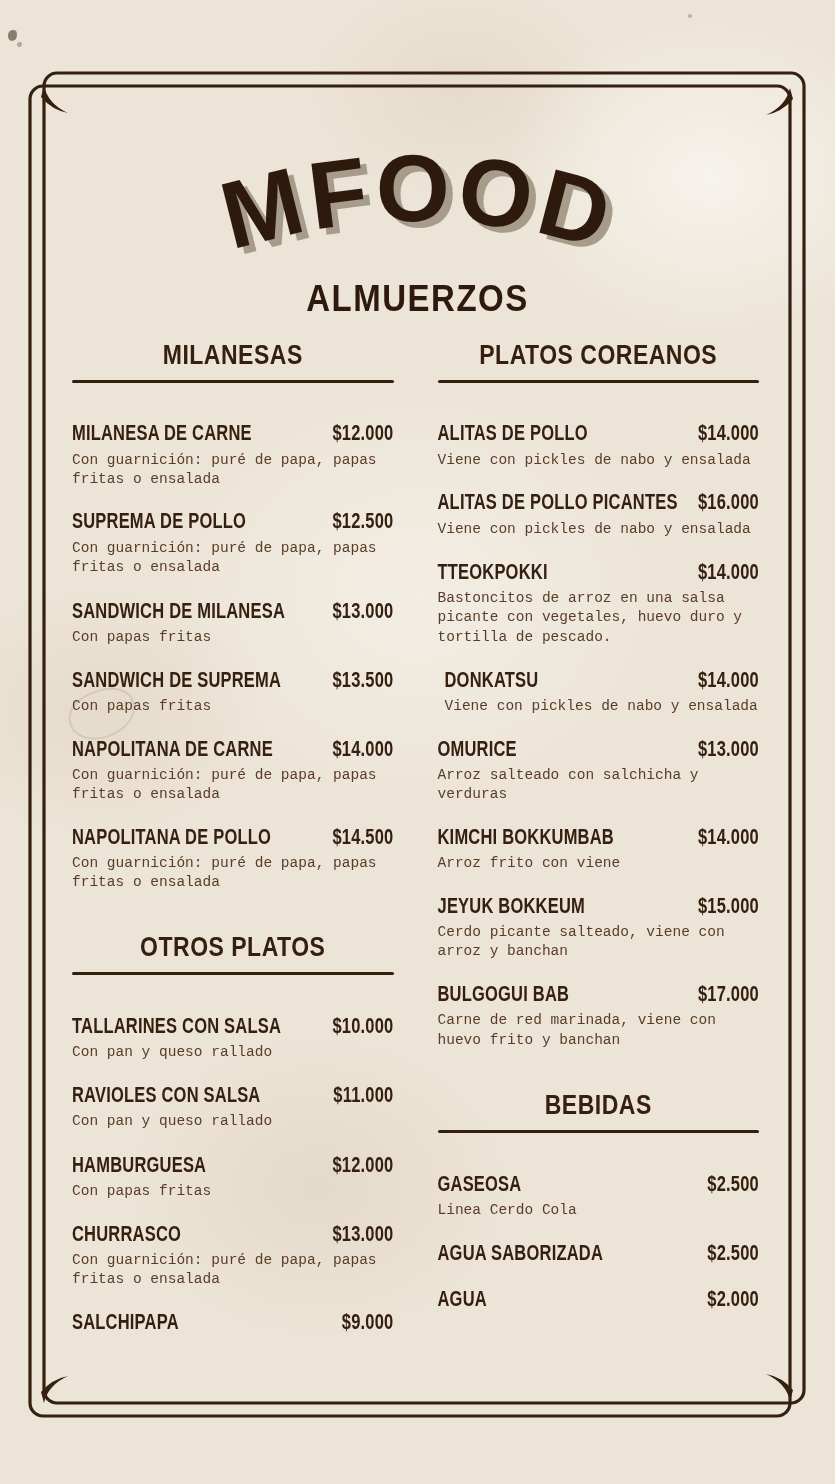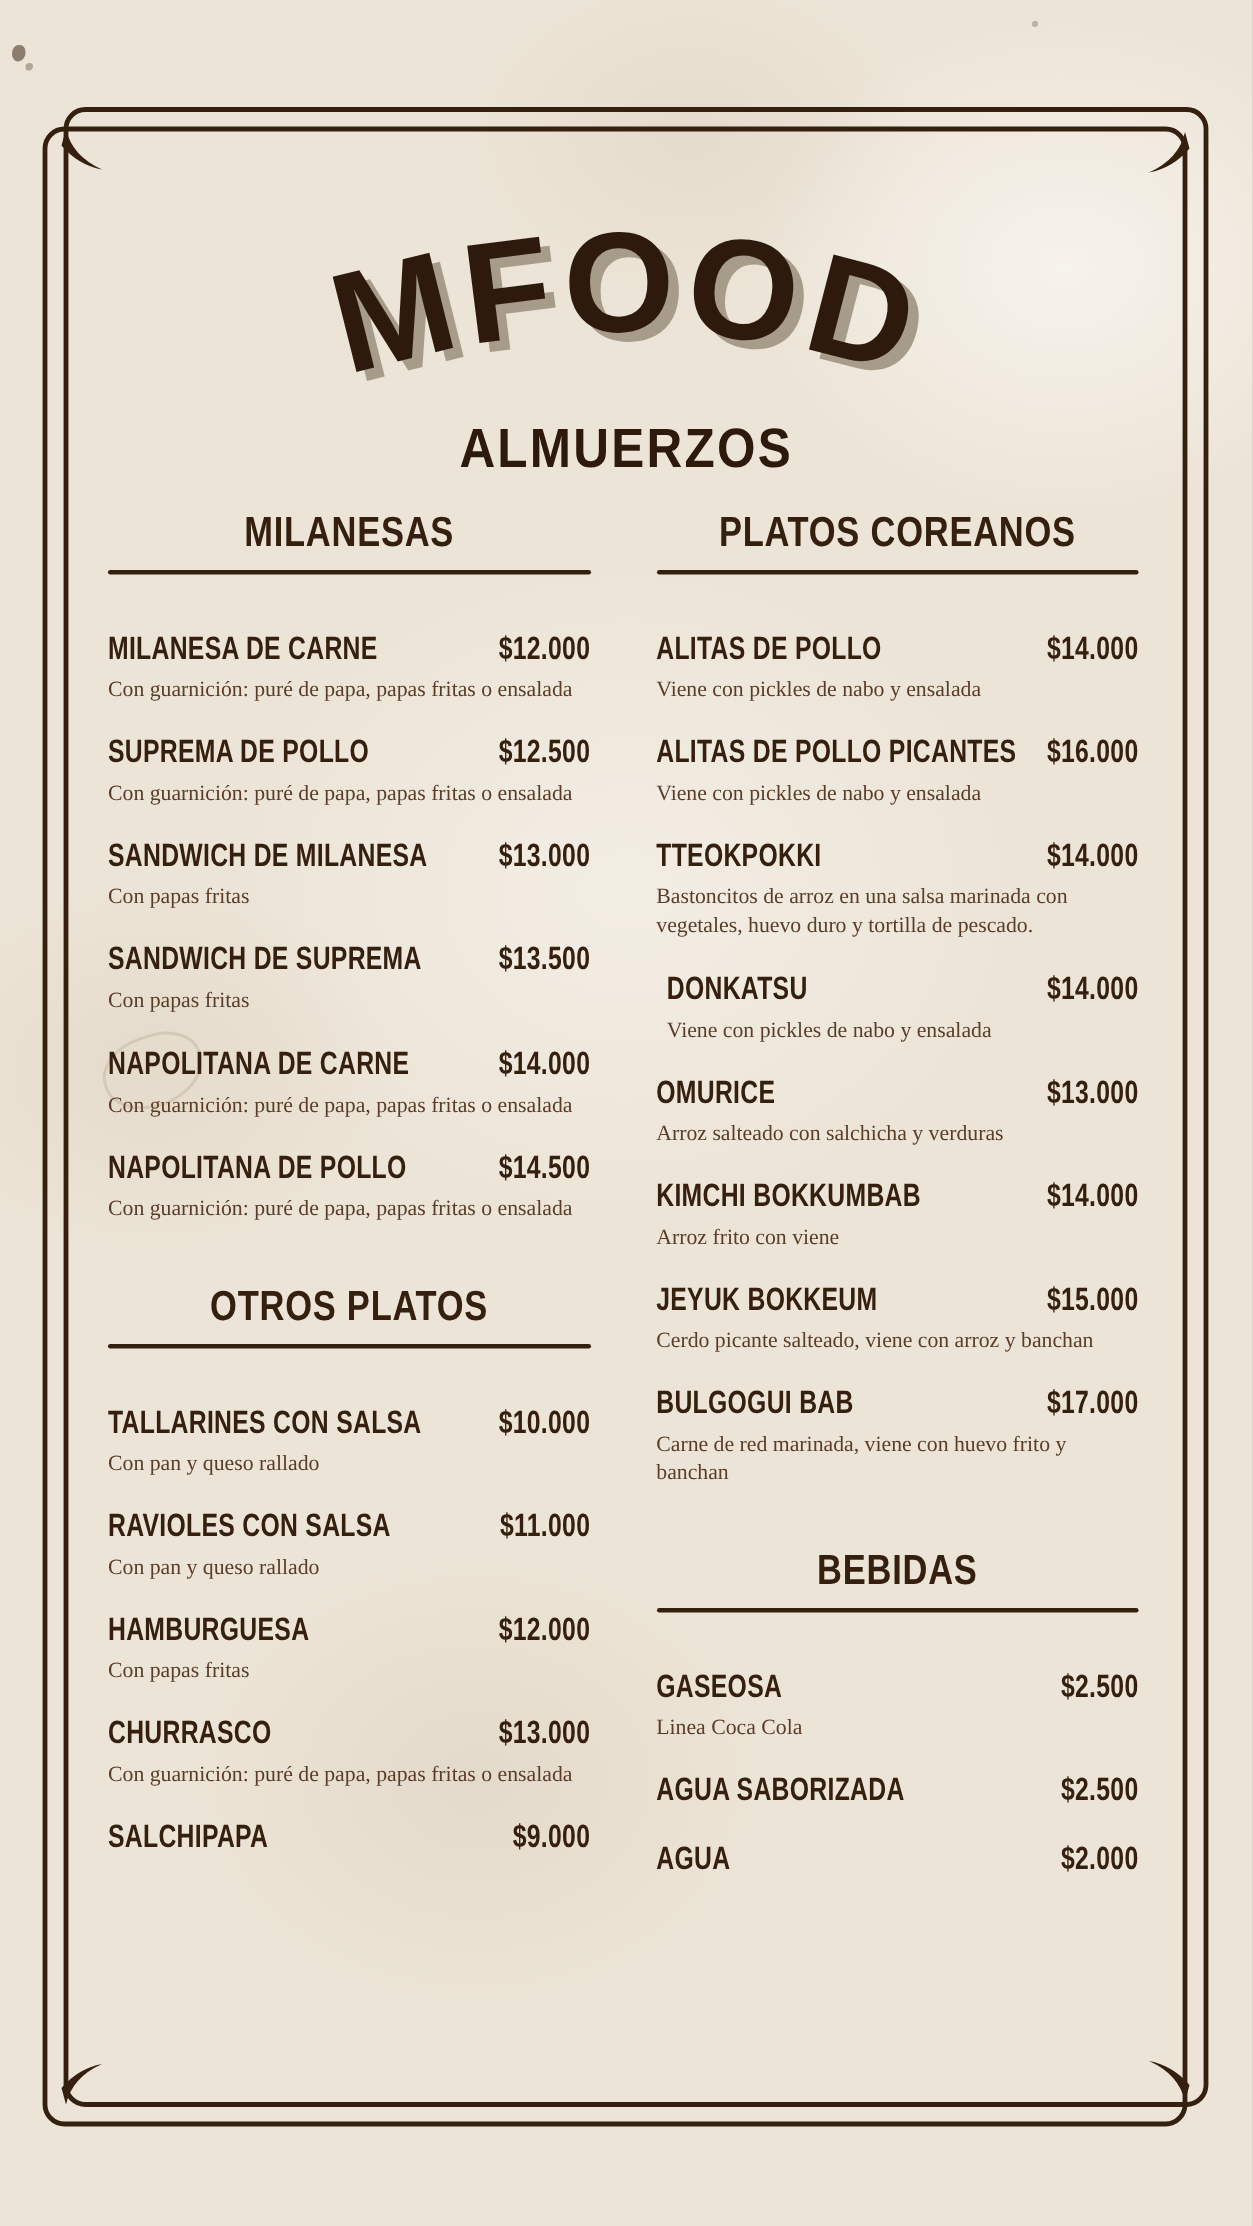--- a/index.html
+++ b/index.html
@@ -56,7 +56,7 @@
   .price{transform-origin:right bottom;}
   .desc{
     margin:4px 0 0;max-width:330px;
-    font-family:Liberation Serif, serif;
+    font-family:Liberation Mono, monospace;
     font-size:14.5px;line-height:1.32;color:#5a3d28;
   }
   .desc:empty{display:none;}

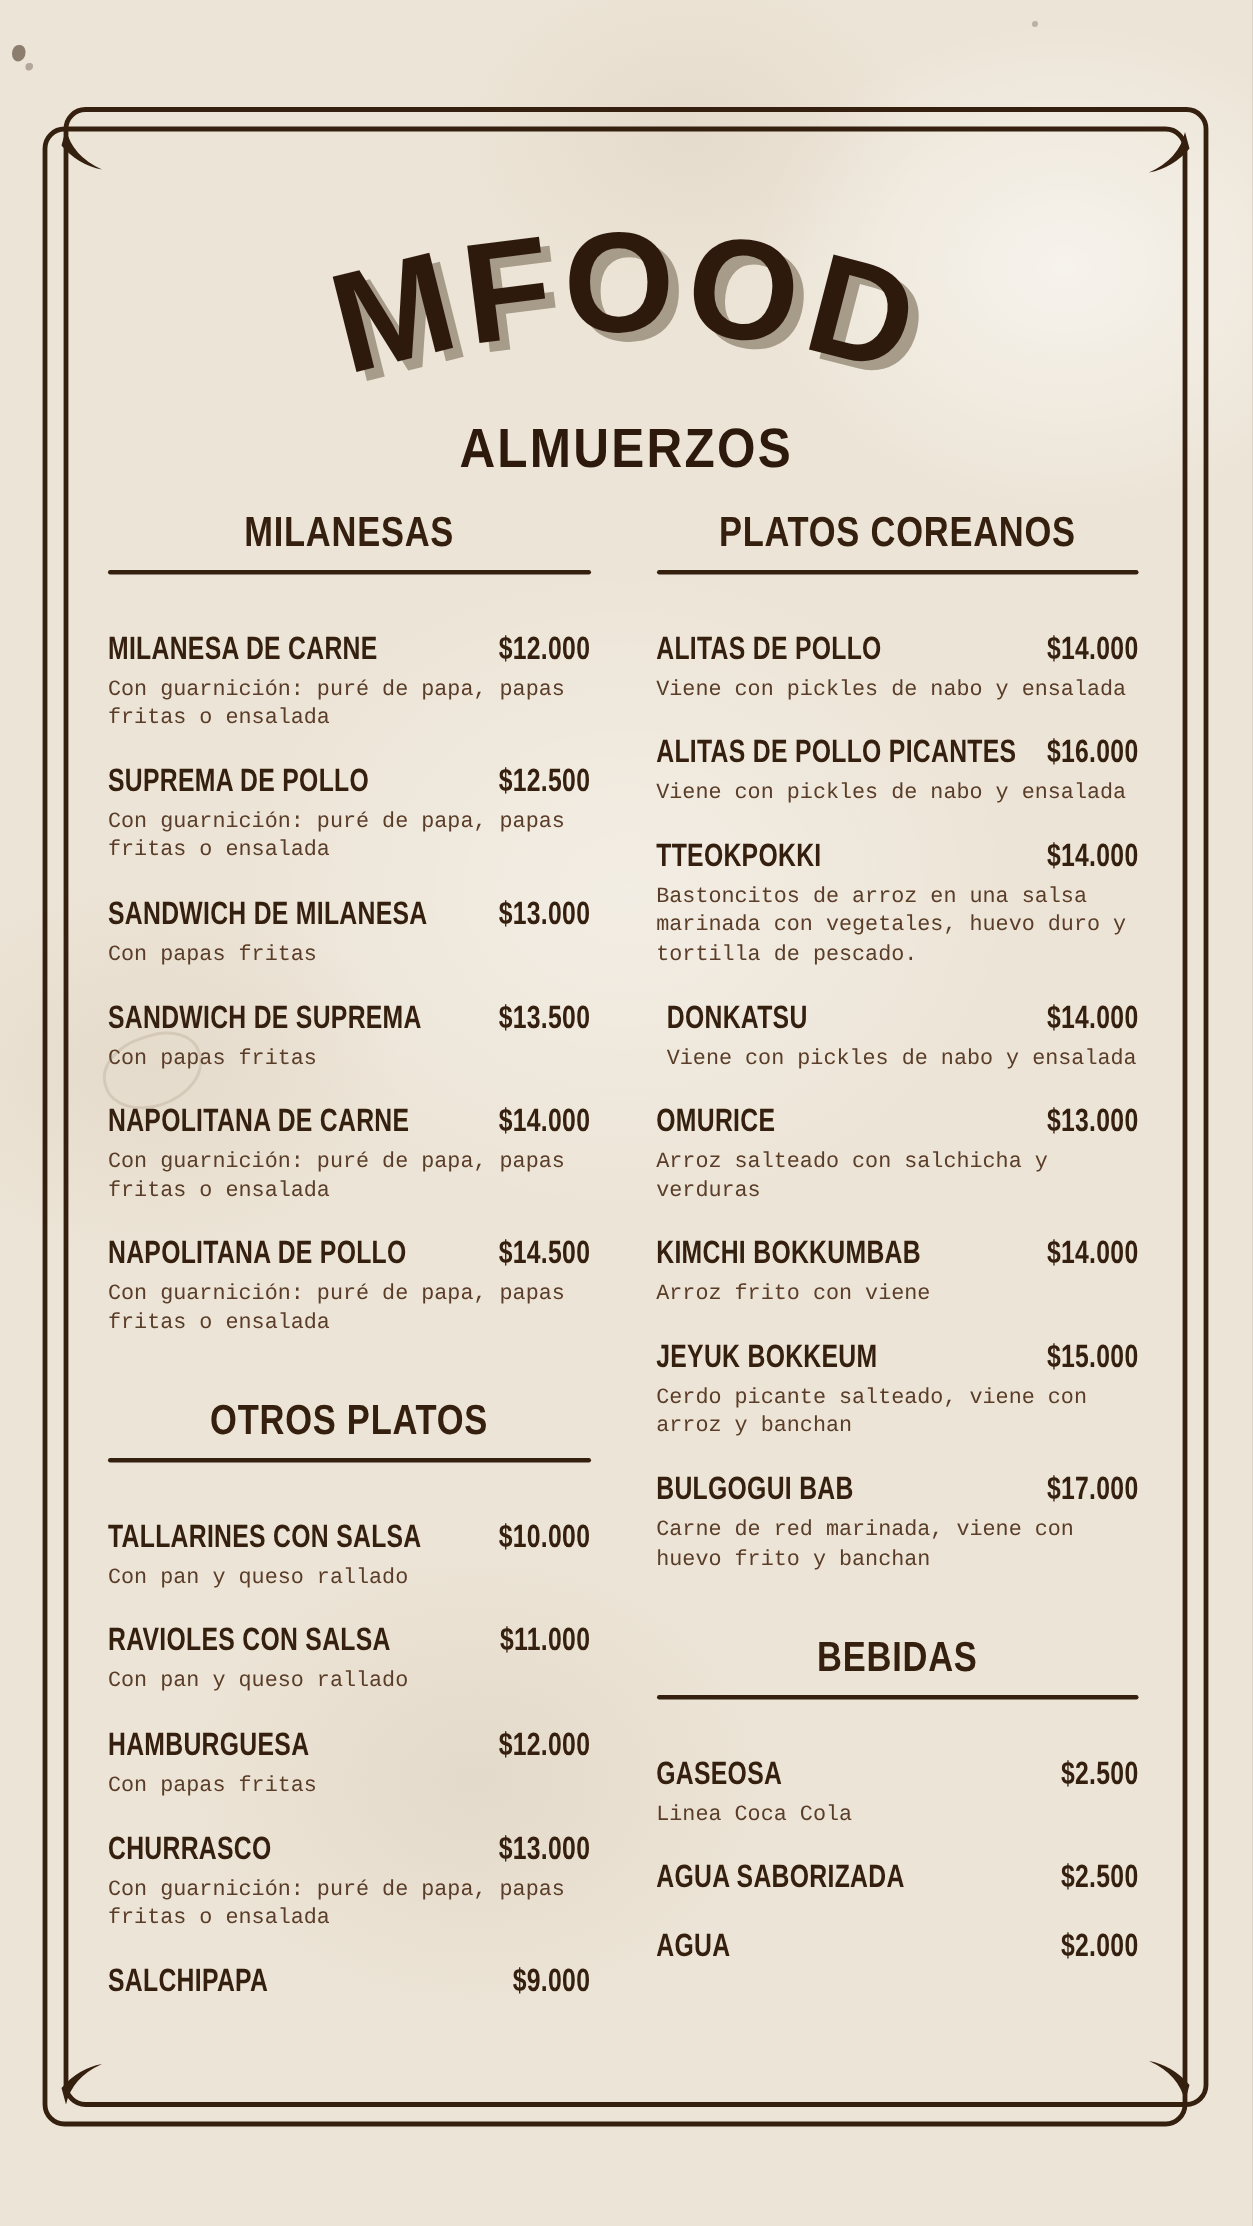--- a/index.html
+++ b/index.html
@@ -227,7 +227,7 @@
               <span class="name">TTEOKPOKKI</span>
               <span class="price">$14.000</span>
             </div>
-            <p class="desc">Bastoncitos de arroz en una salsa marinada con vegetales, huevo duro y tortilla de pescado.</p>
+            <p class="desc">Bastoncitos de arroz en una salsa picante con vegetales, huevo duro y tortilla de pescado.</p>
           </div>
           <div class="item indent">
             <div class="row">

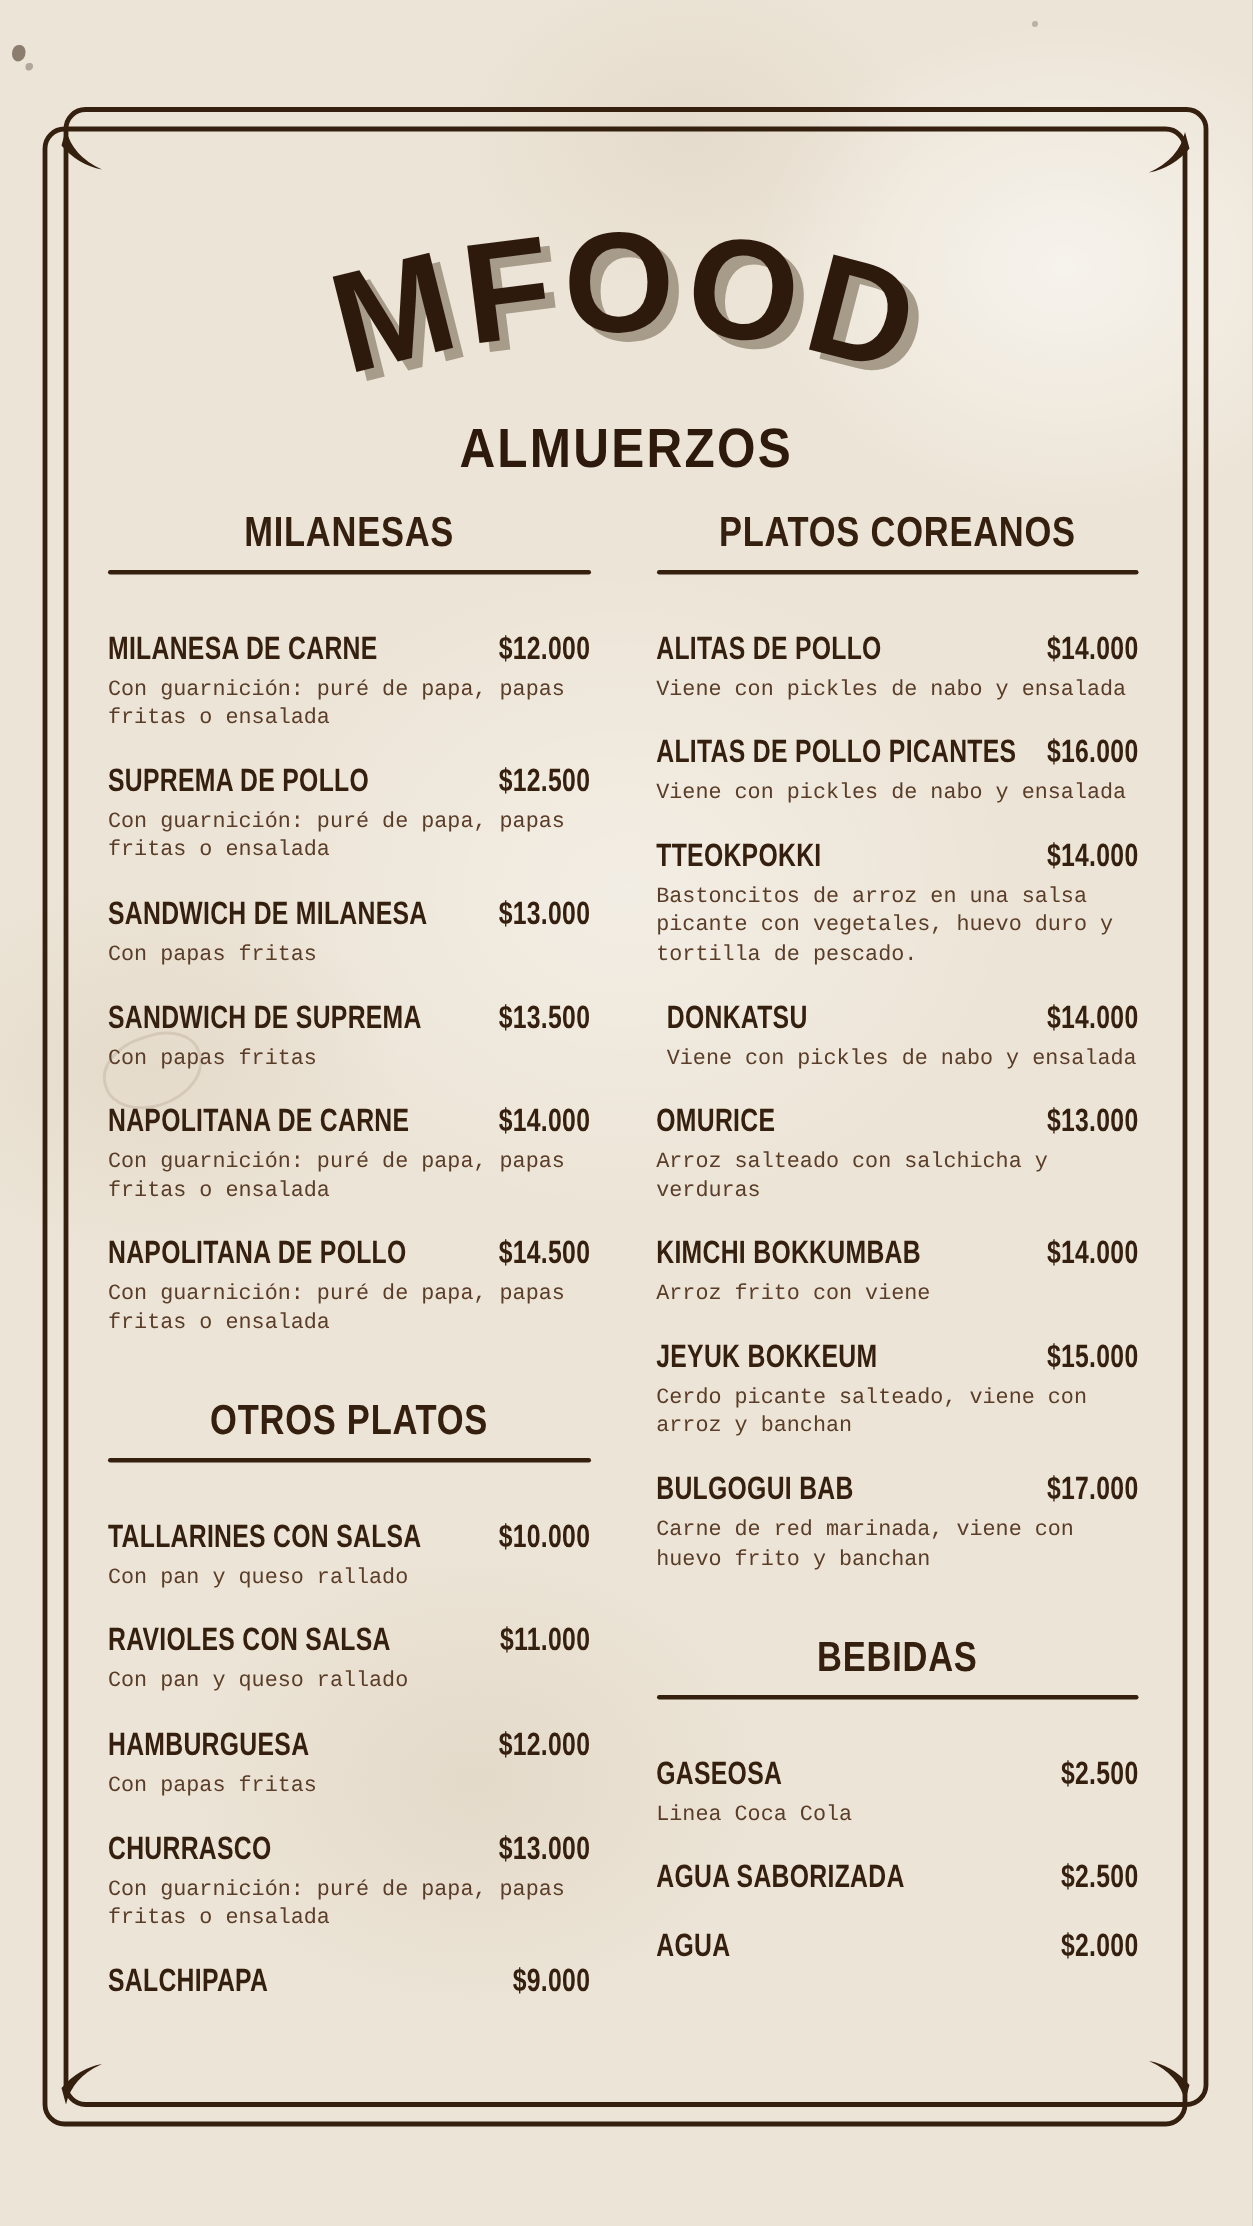--- a/index.html
+++ b/index.html
@@ -278,7 +278,7 @@
               <span class="name">GASEOSA</span>
               <span class="price">$2.500</span>
             </div>
-            <p class="desc">Linea Coca Cola</p>
+            <p class="desc">Linea Cerdo Cola</p>
           </div>
           <div class="item">
             <div class="row">

